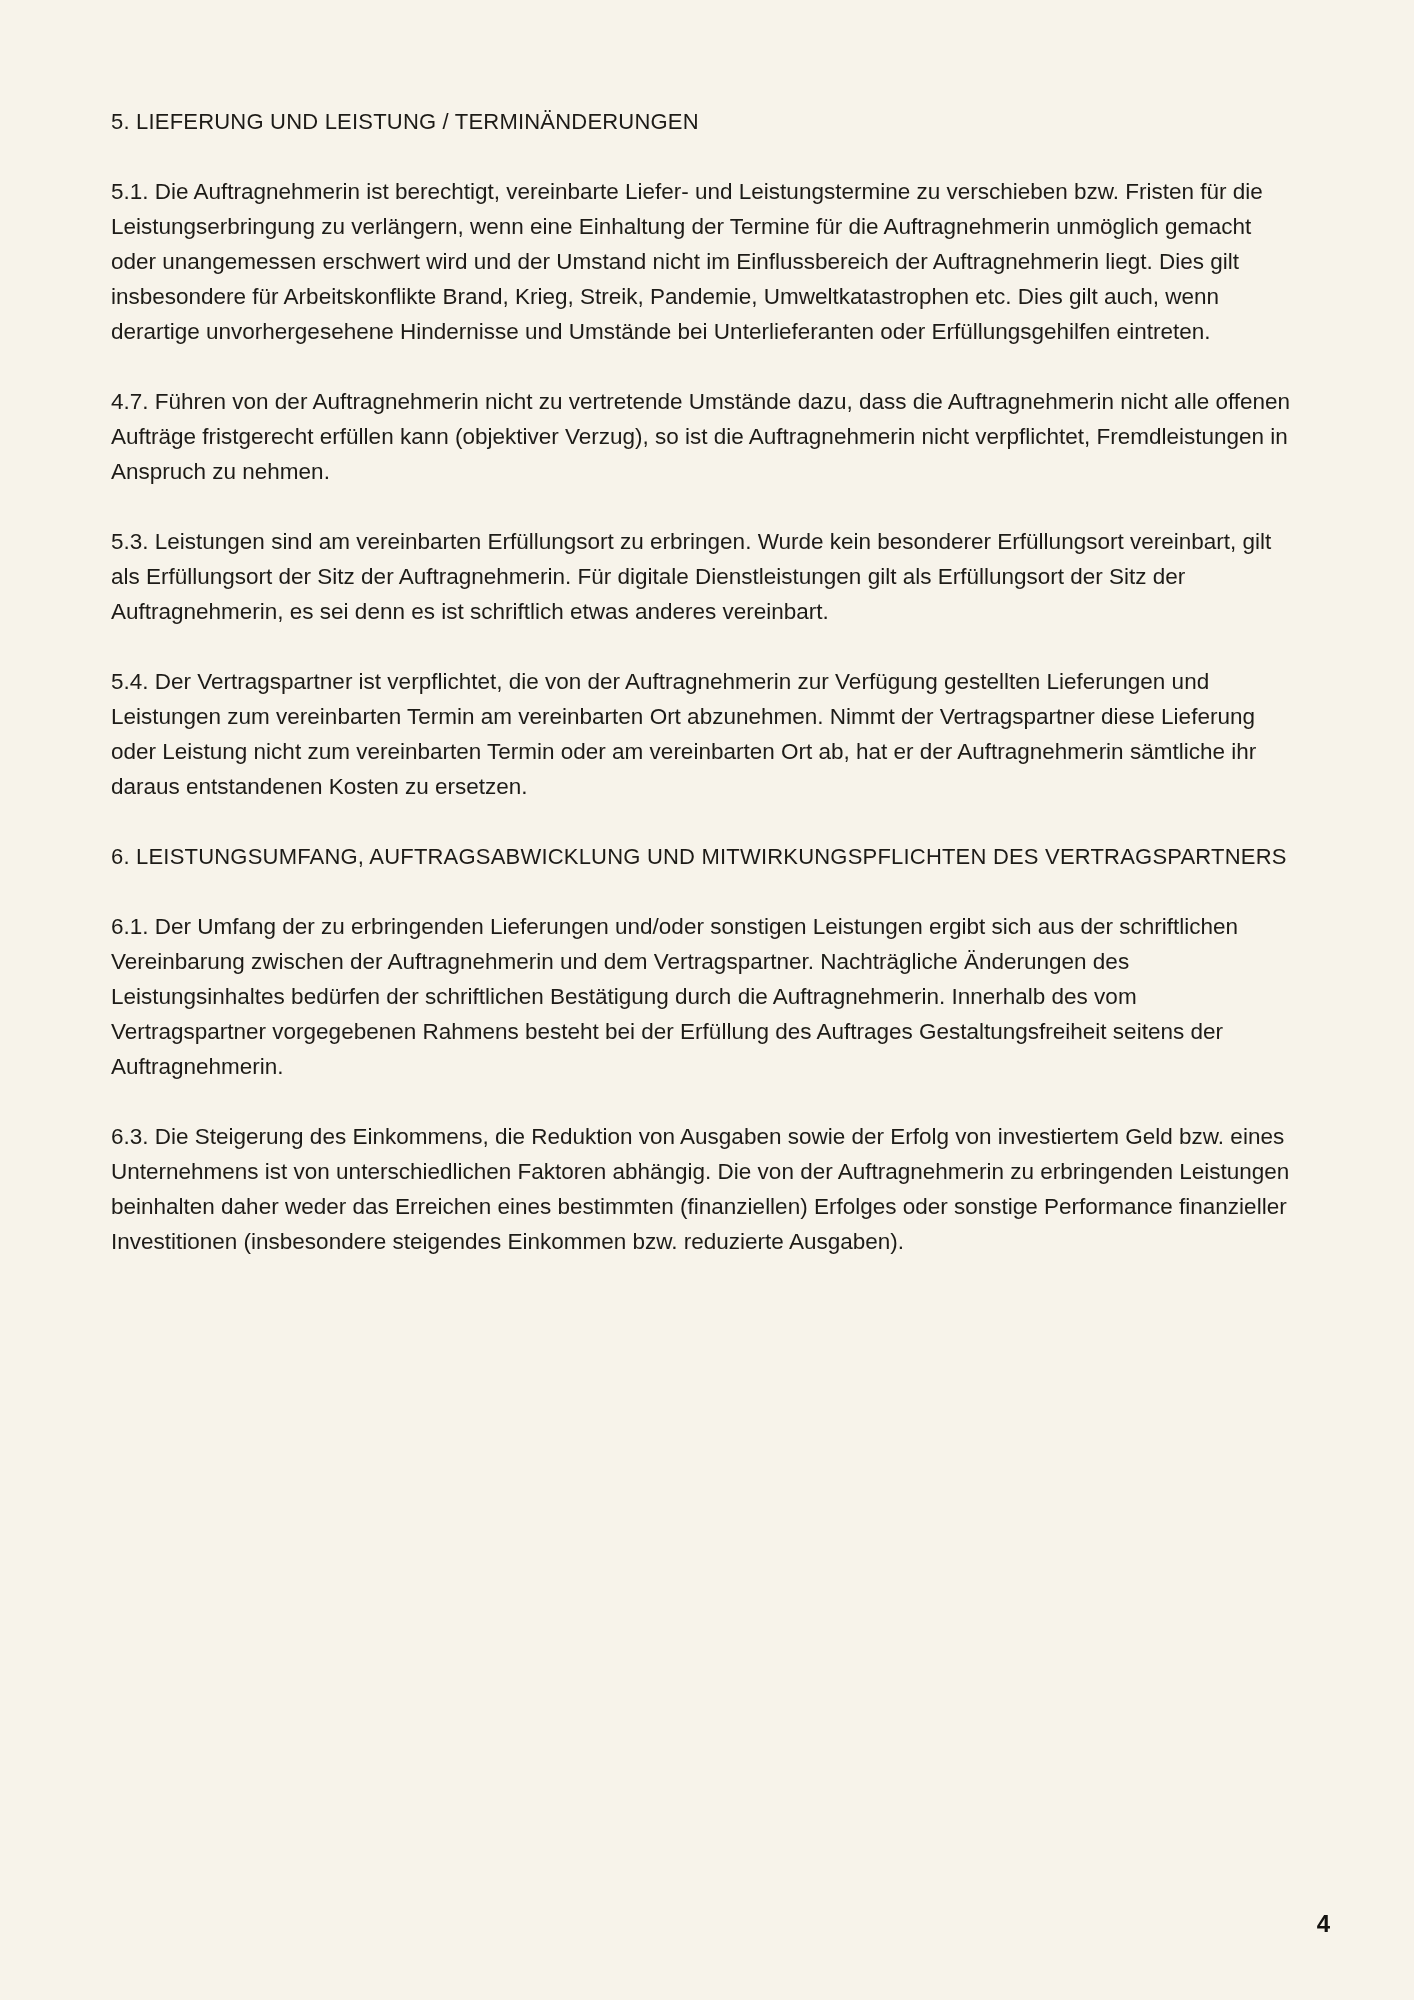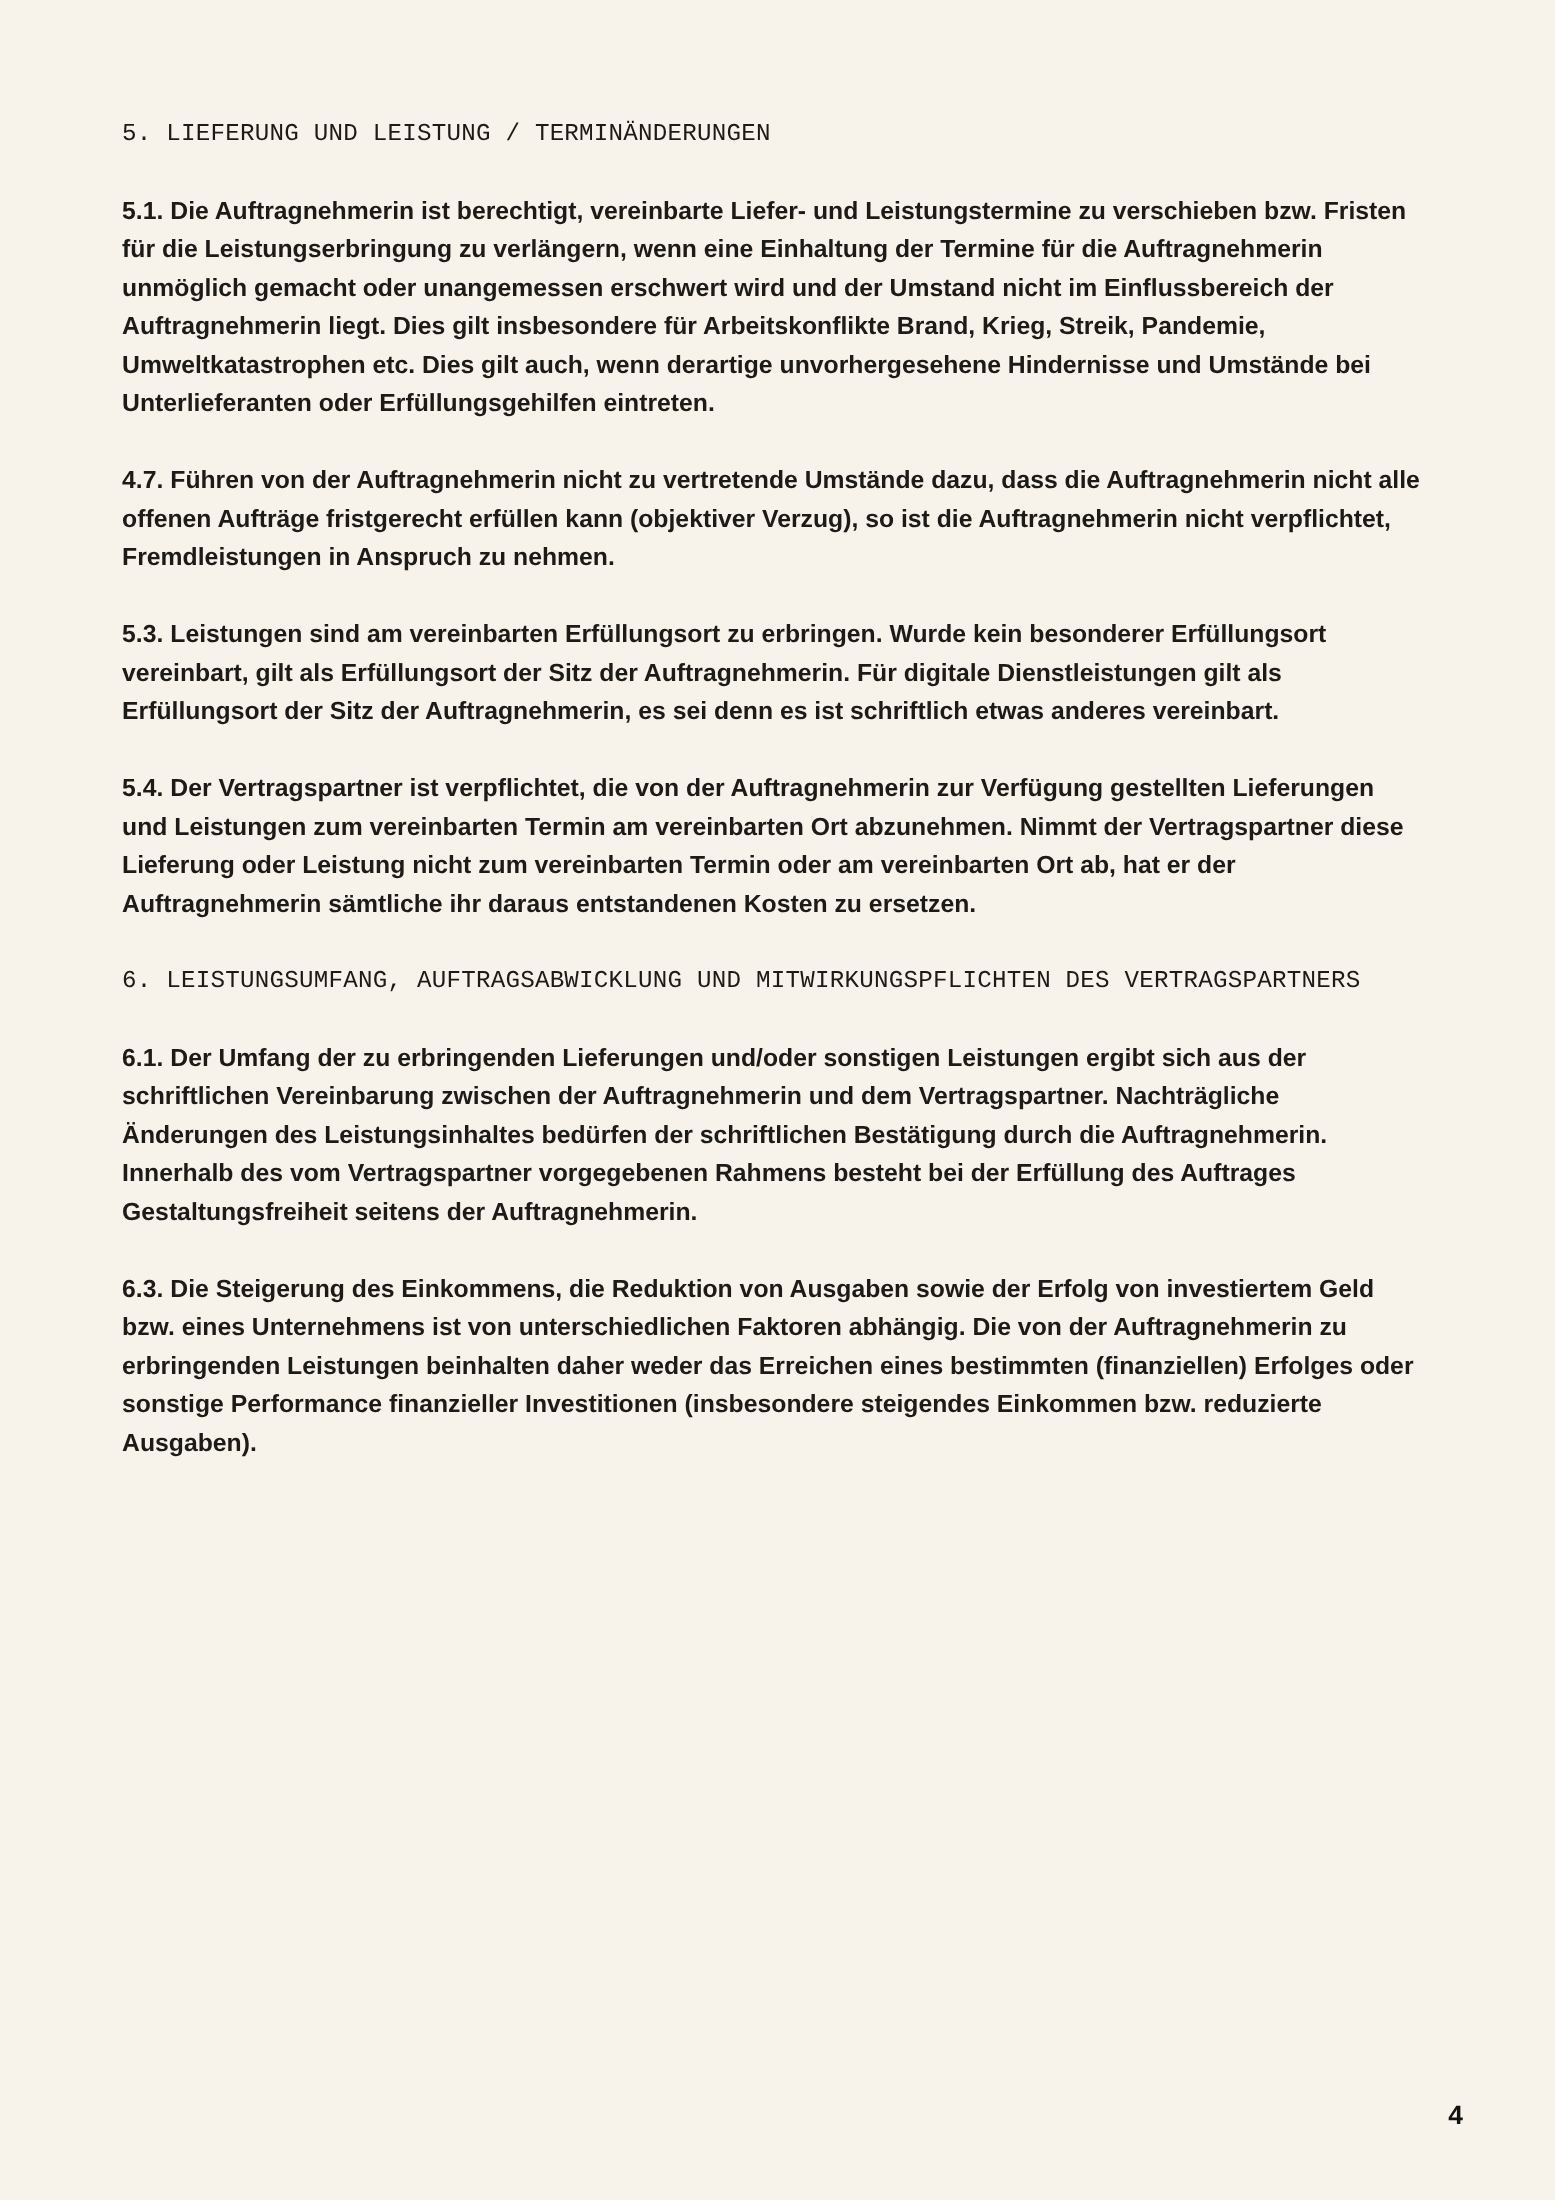--- a/index.html
+++ b/index.html
@@ -31,7 +31,6 @@
     margin: 0 0 35px 0;
     text-transform: none;
     color: #1d1b17;
-    font-family: Liberation Mono, monospace;
   }
   .para {
     font-size: 22.5px;

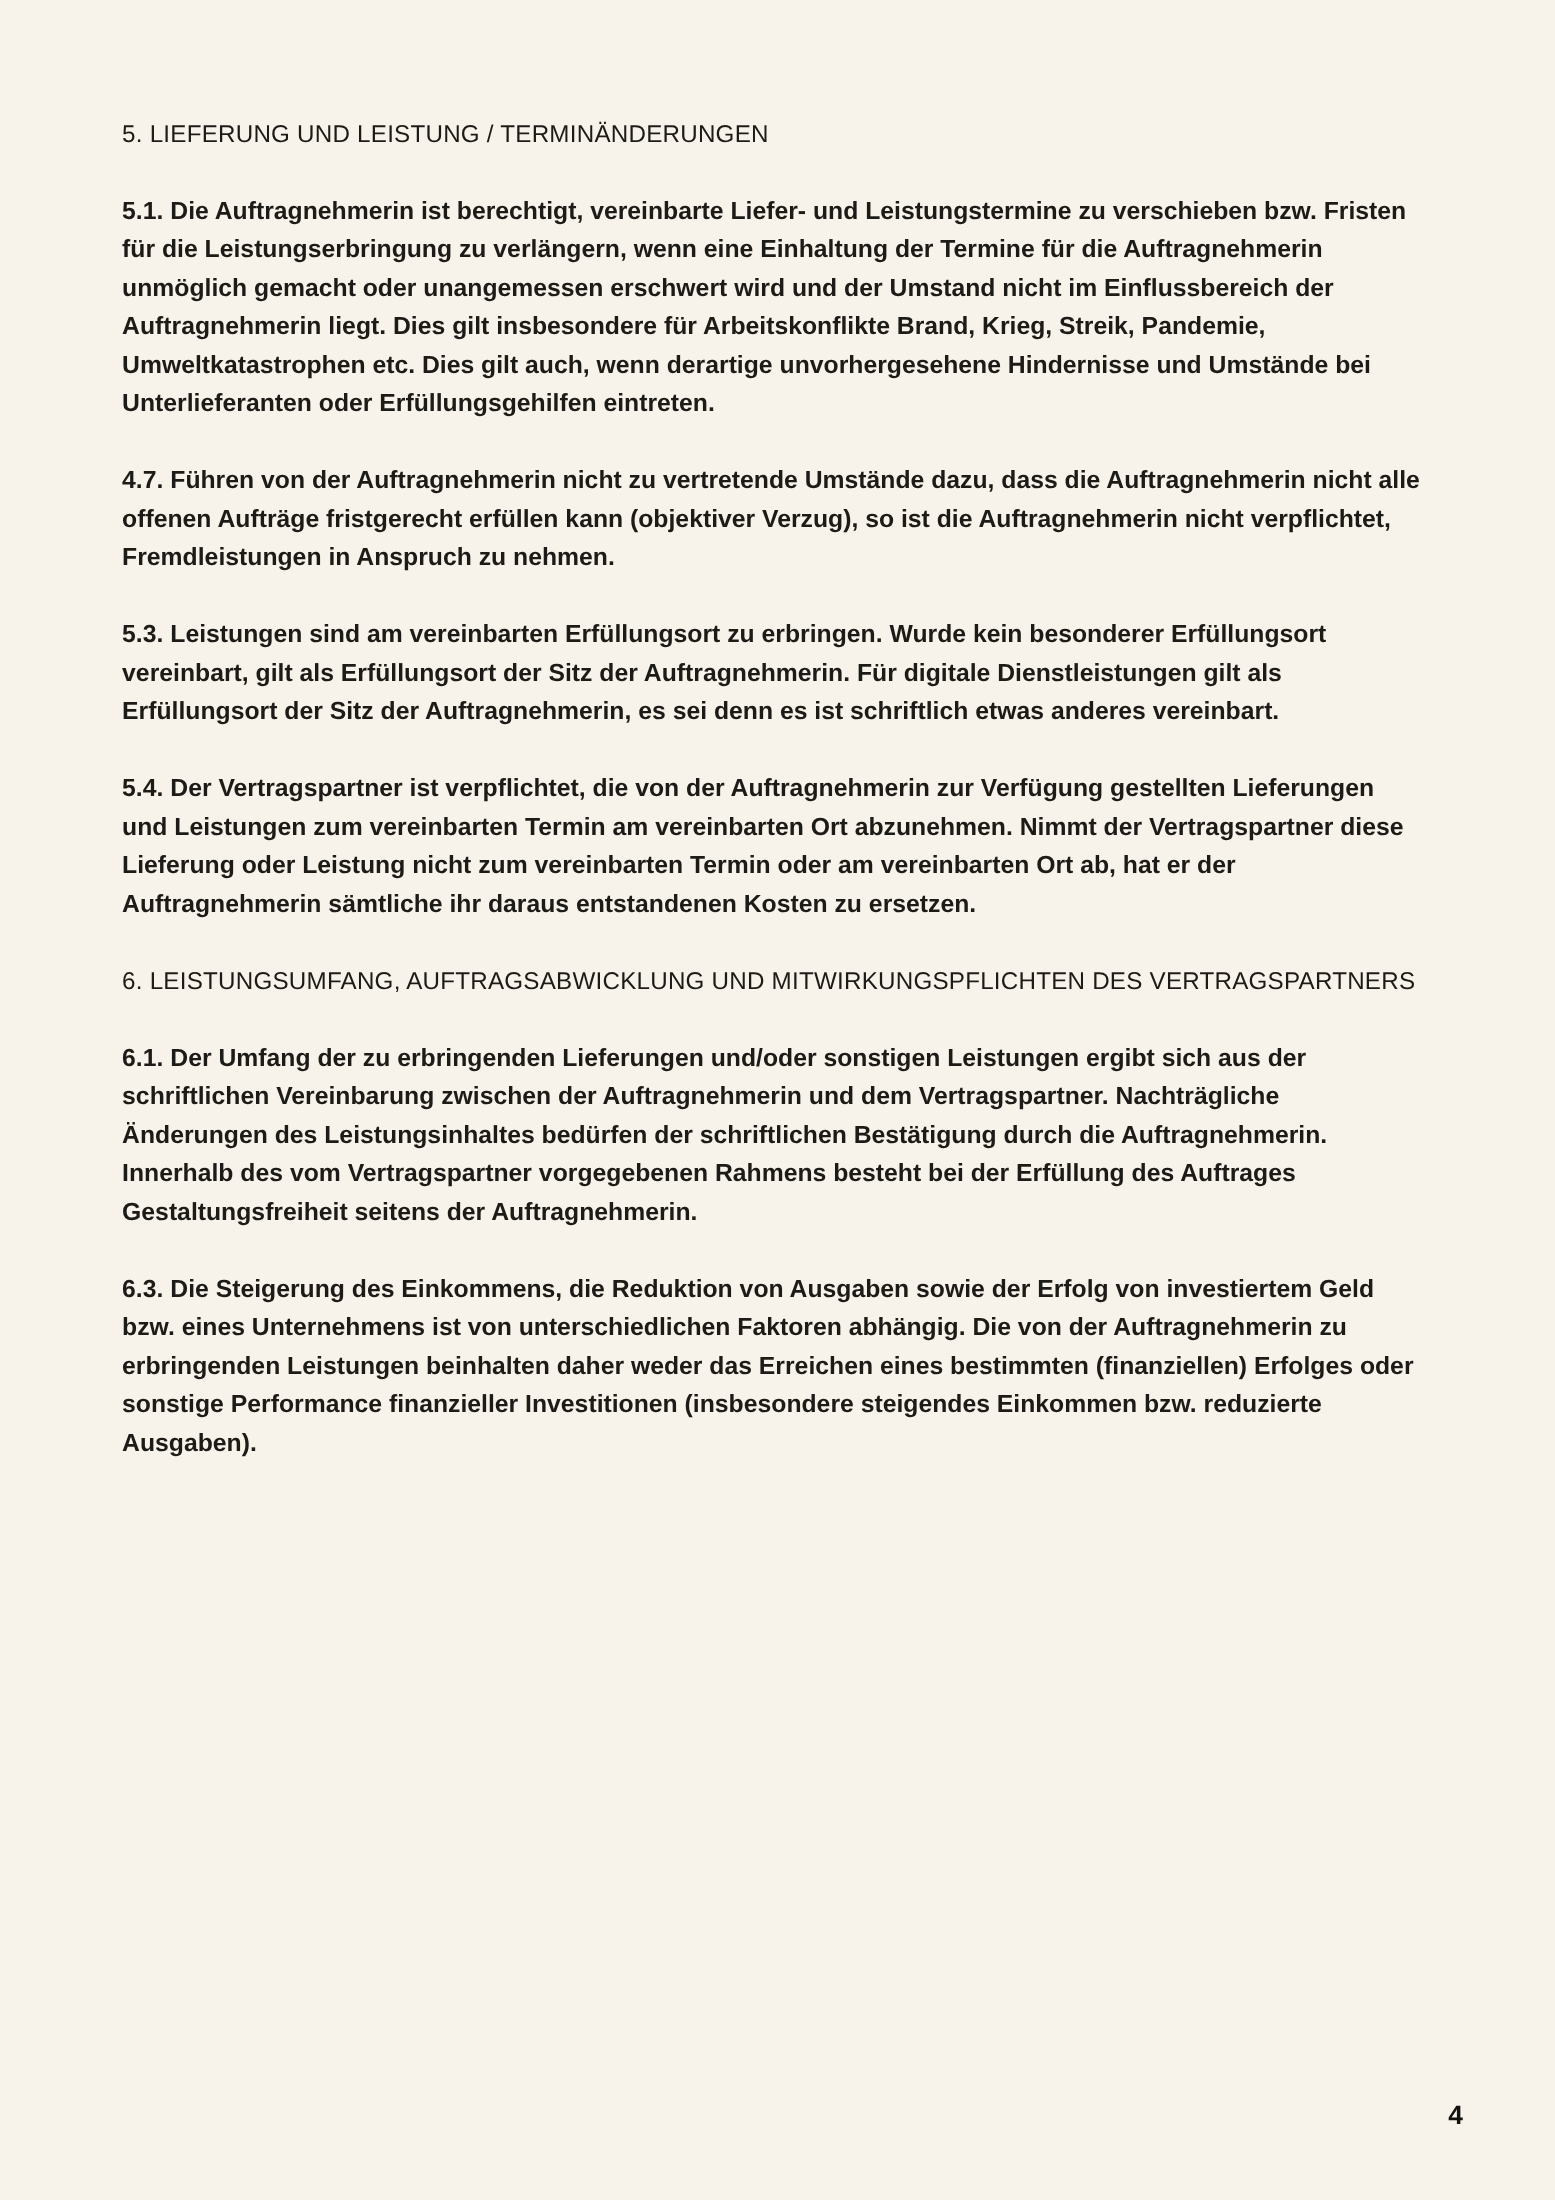--- a/index.html
+++ b/index.html
@@ -35,7 +35,7 @@
   .para {
     font-size: 22.5px;
     line-height: 35px;
-    font-weight: 700;
+    font-weight: 400;
     margin: 0 0 35px 0;
     color: #1d1b17;
   }

